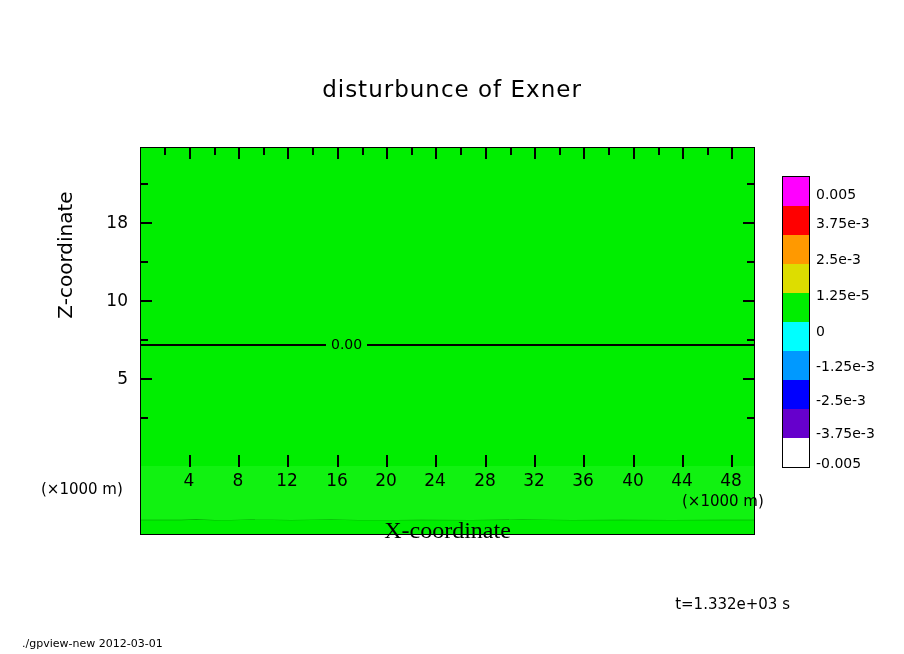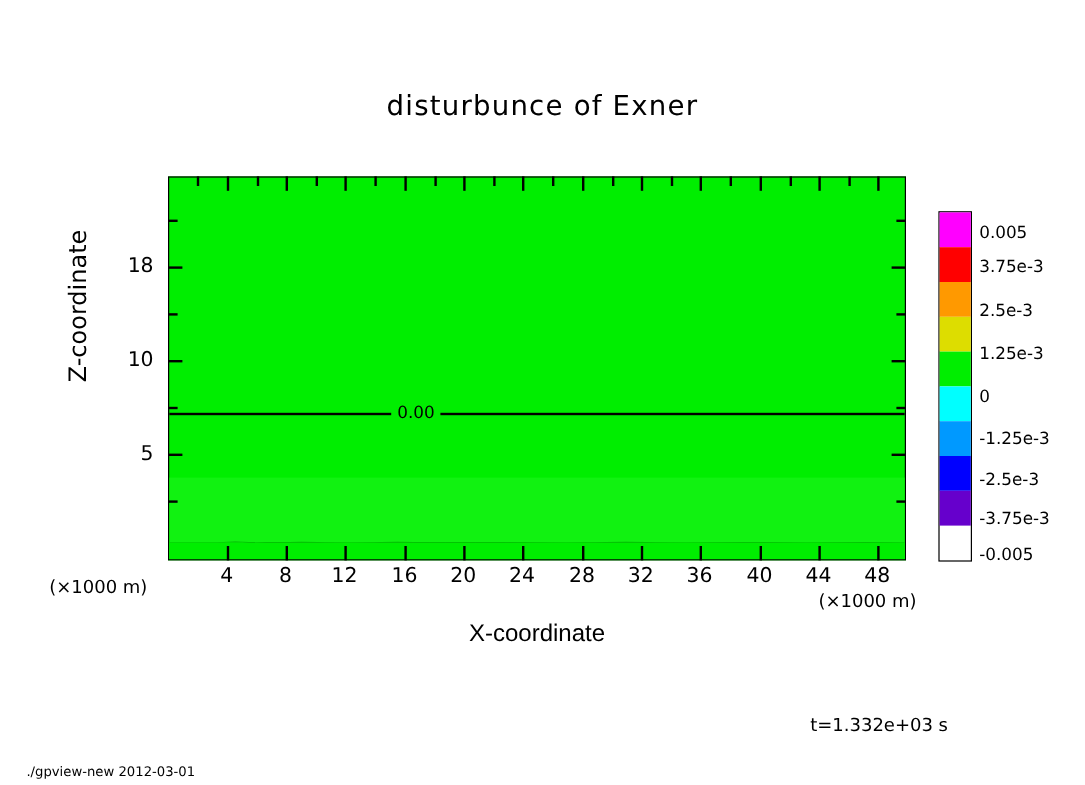--- a/index.html
+++ b/index.html
@@ -321,7 +321,7 @@
   <div class="cb-label" style="top:186px">0.005</div>
   <div class="cb-label" style="top:215px">3.75e-3</div>
   <div class="cb-label" style="top:251px">2.5e-3</div>
-  <div class="cb-label" style="top:287px">1.25e-3</div>
+  <div class="cb-label" style="top:287px">1.25e-5</div>
   <div class="cb-label" style="top:323px">0</div>
   <div class="cb-label" style="top:358px">-1.25e-3</div>
   <div class="cb-label" style="top:392px">-2.5e-3</div>

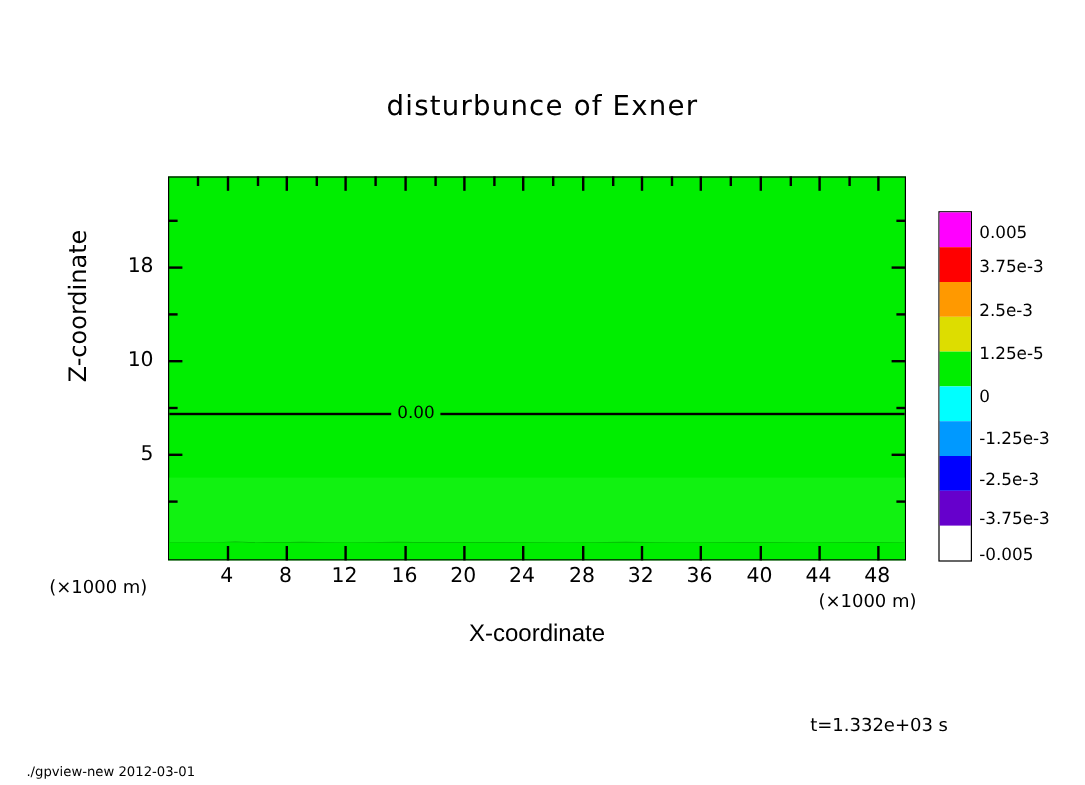--- a/index.html
+++ b/index.html
@@ -39,7 +39,7 @@
     left: 140px;
     top: 147px;
     width: 615px;
-    height: 320px;
+    height: 388px;
     border: 1.5px solid #000000;
     box-sizing: border-box;
     overflow: hidden;

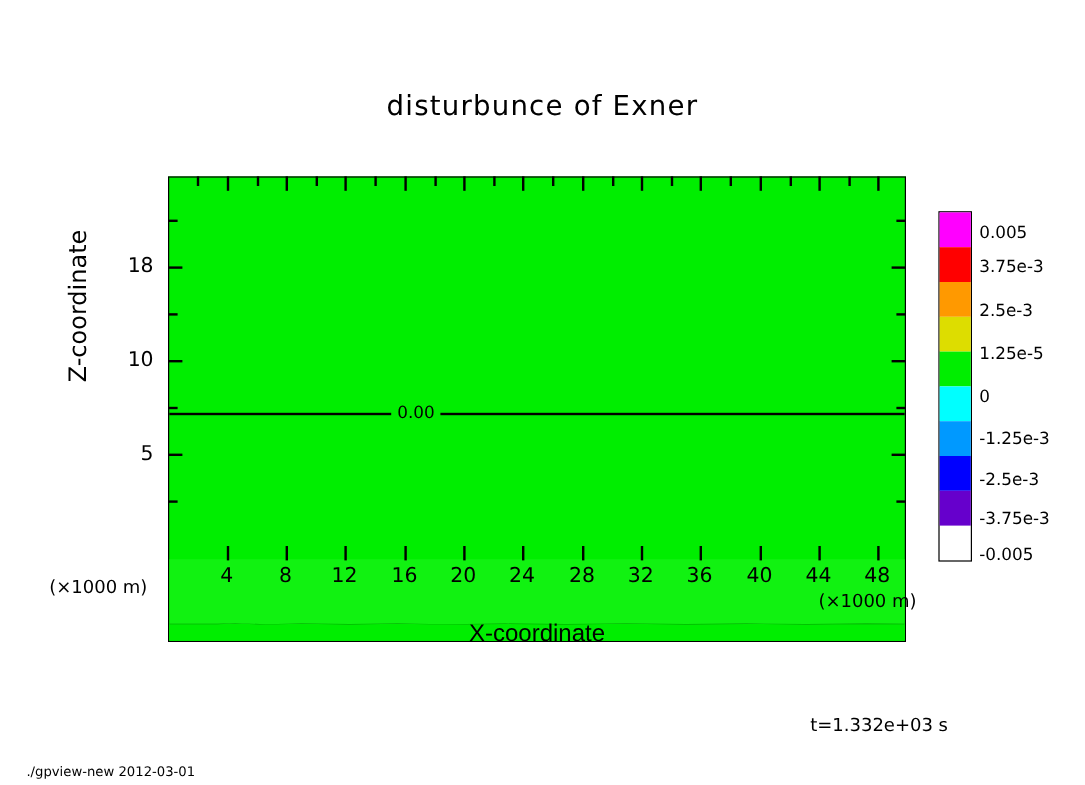--- a/index.html
+++ b/index.html
@@ -143,8 +143,8 @@
     top: 517px;
     width: 615px;
     text-align: center;
-    font-size: 20px;
-    font-family: Liberation Sans, sans-serif;
+    font-size: 24px;
+    font-family: Liberation Serif, serif;
   }
   #xunit-left {
     left: 41px;

